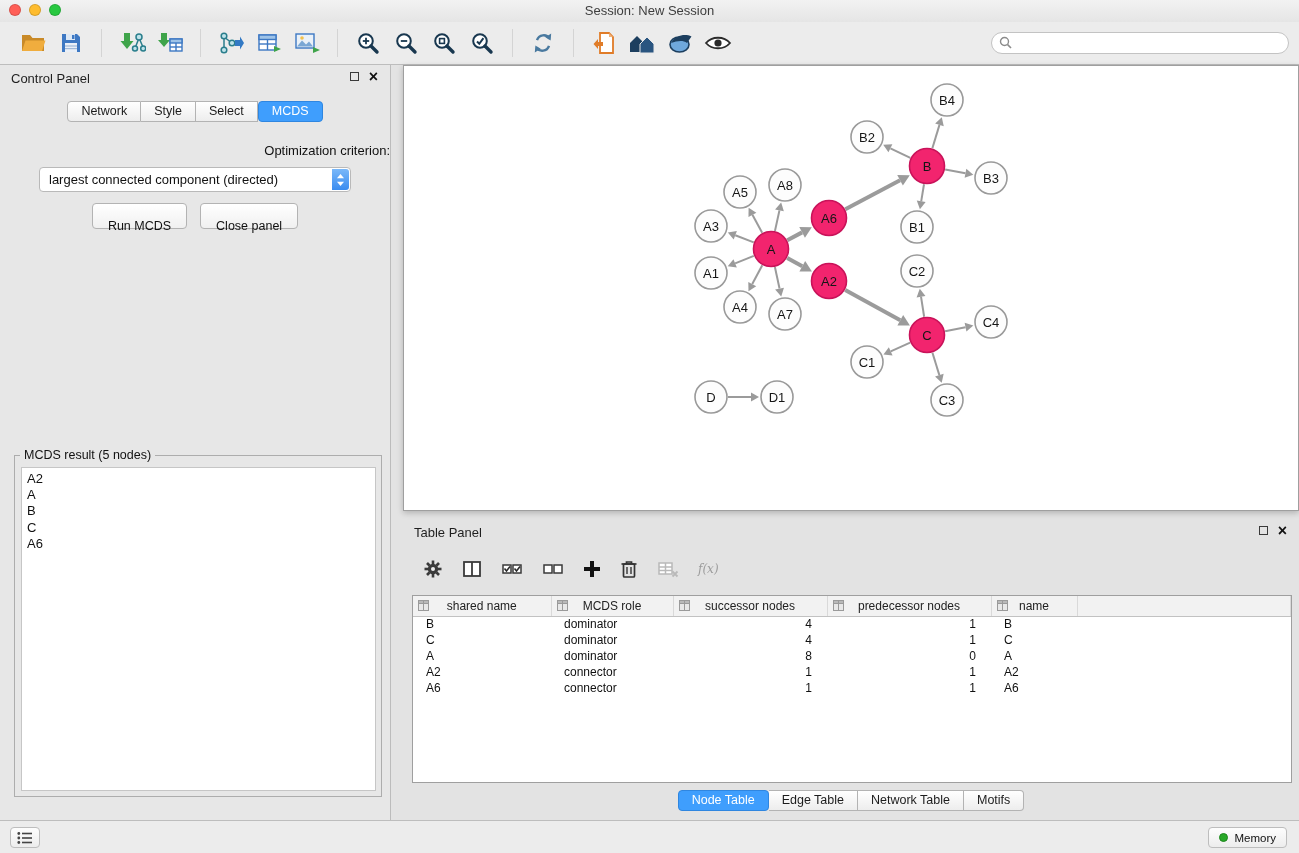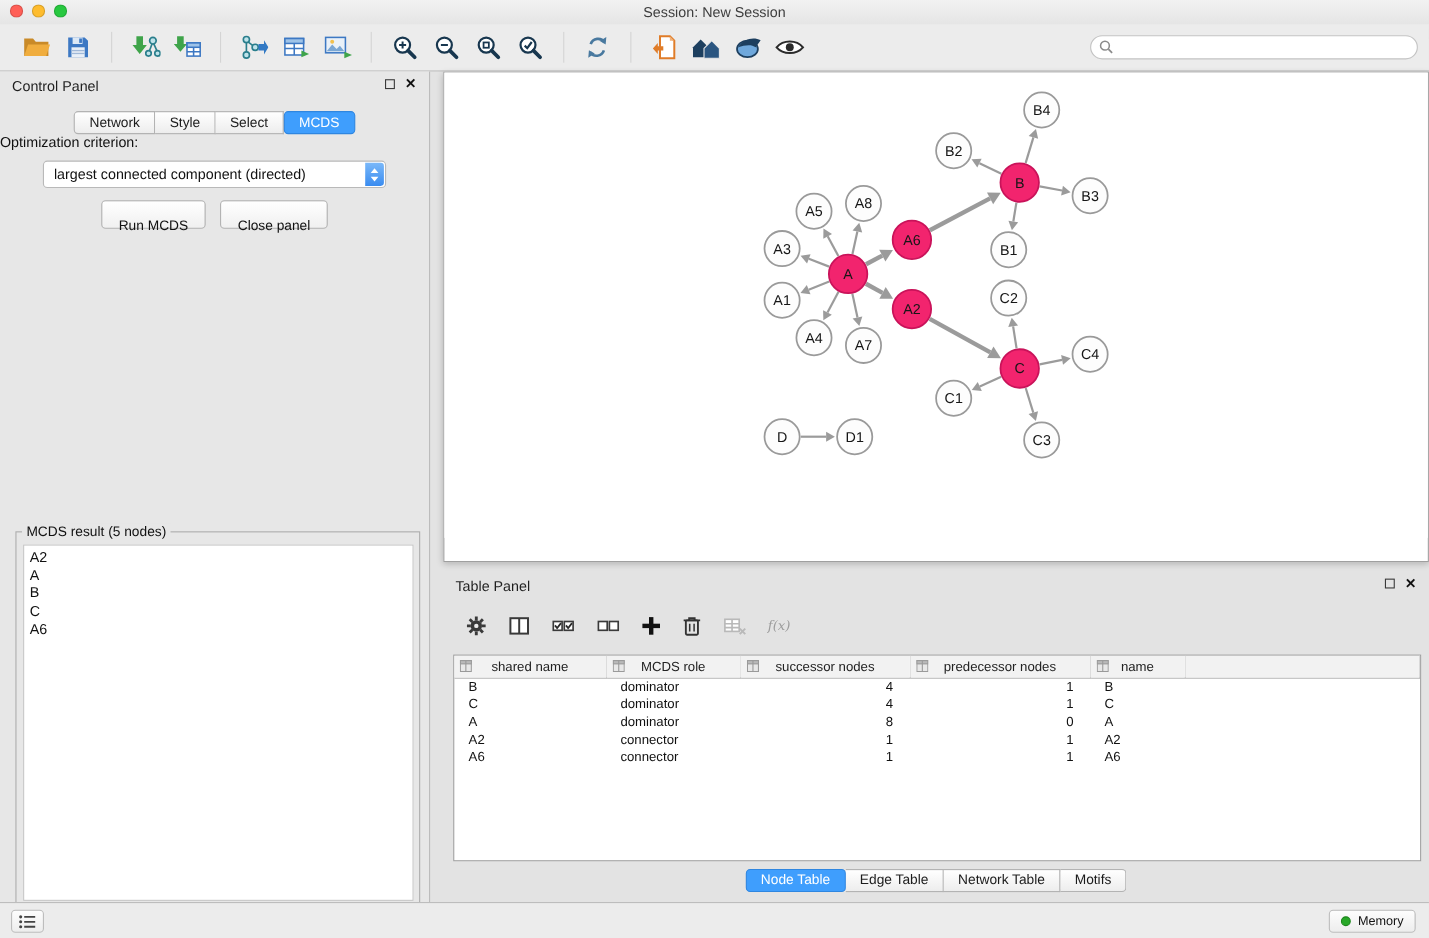--- a/index.html
+++ b/index.html
@@ -42,7 +42,7 @@
   .cp { position:absolute; left:0; top:65px; width:391px; height:755px; background:#e7e7e7;
         border-right:1px solid #bcbcbc; }
   .cp-tabs { display:flex; justify-content:center; margin-top:10px; }
-  .opt-label { text-align:left; font-size:13px; color:#111; }
+  .opt-label { text-align:right; margin-top:21px; font-size:13px; color:#111; }
   .select { margin:9px auto 0; width:312px; height:25px; background:#fff; border:1px solid #b9b9b9;
             border-radius:4px; position:relative; font-size:13px; line-height:23px; padding-left:9px; color:#111; }
   .stepper { position:absolute; right:1px; top:1px; bottom:1px; width:17px;

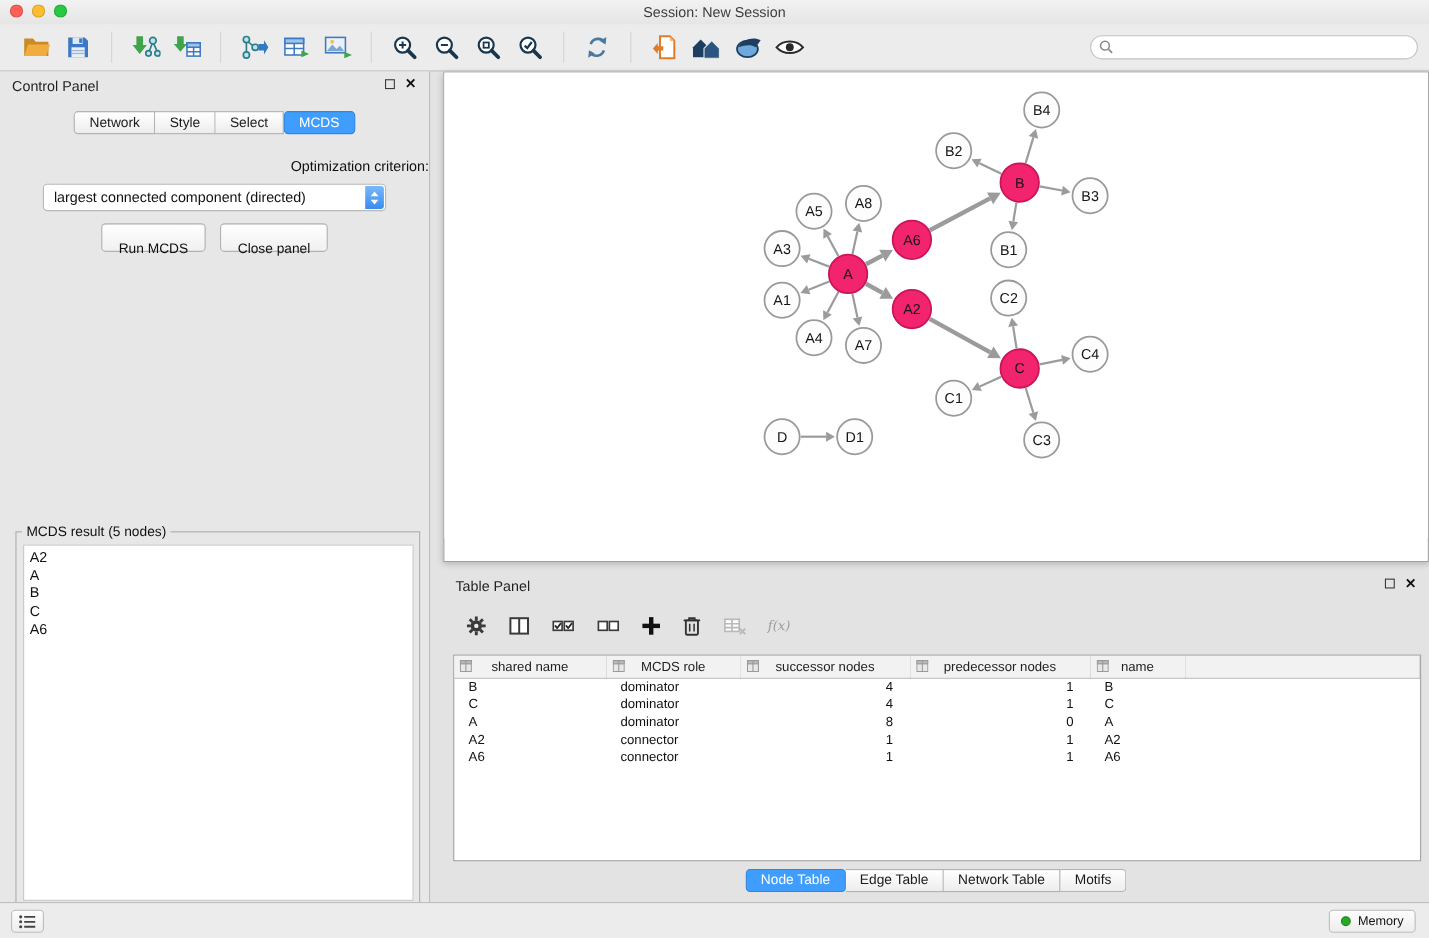--- a/index.html
+++ b/index.html
@@ -51,7 +51,7 @@
   .btn-row { display:flex; justify-content:center; gap:13px; margin-top:11px; }
   .btn { height:23px; padding:12px 15px; background:linear-gradient(#ffffff,#f0f0f0); border:1px solid #b3b3b3;
          border-radius:4px; font-size:12.5px; color:#111; line-height:21px; }
-  .groupbox { position:absolute; left:14px; top:390px; width:368px; height:342px; border:1px solid #adadad;margin-top:28px; }
+  .groupbox { position:absolute; left:14px; top:390px; width:368px; height:342px; border:1px solid #adadad; }
   .group-legend { position:absolute; top:-8px; left:5px; background:#e7e7e7; padding:0 4px; font-size:12.5px; color:#111; }
   .result-list { position:absolute; left:6px; top:11px; right:5px; bottom:5px; background:#fff;
                  border:1px solid #c6c6c6; font-size:13px; color:#111; padding:3px 0; overflow:hidden; }

